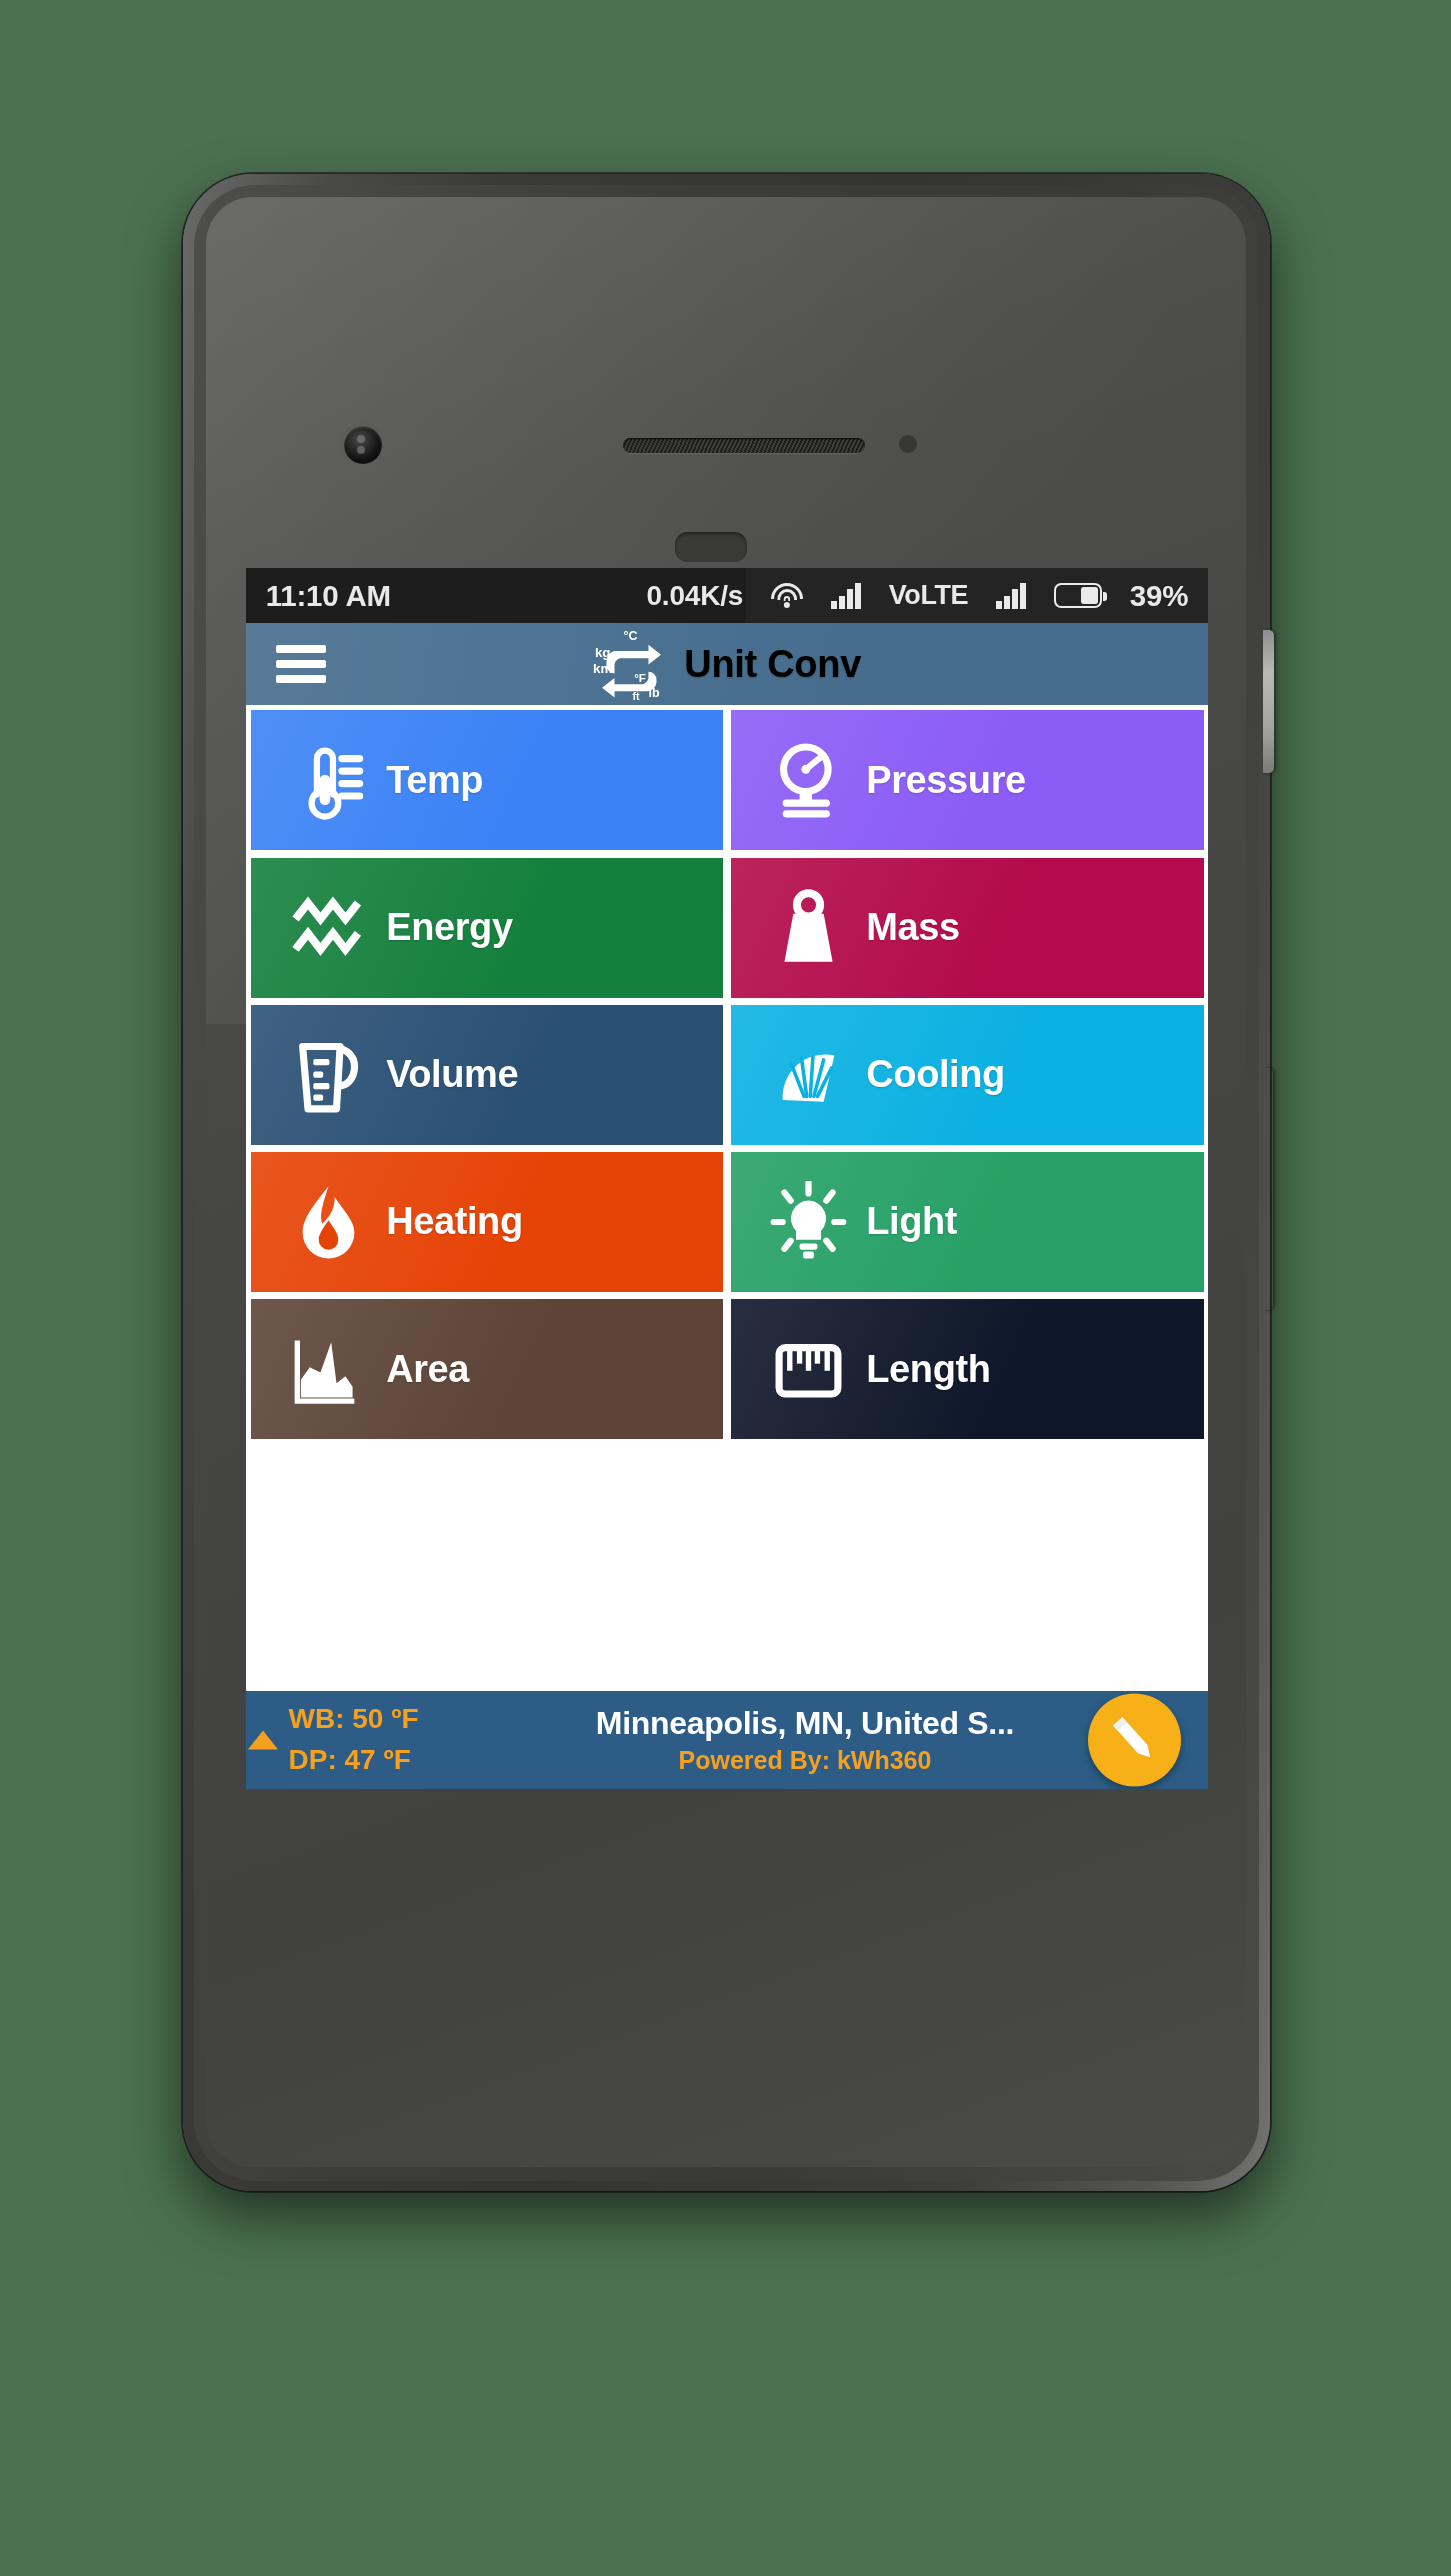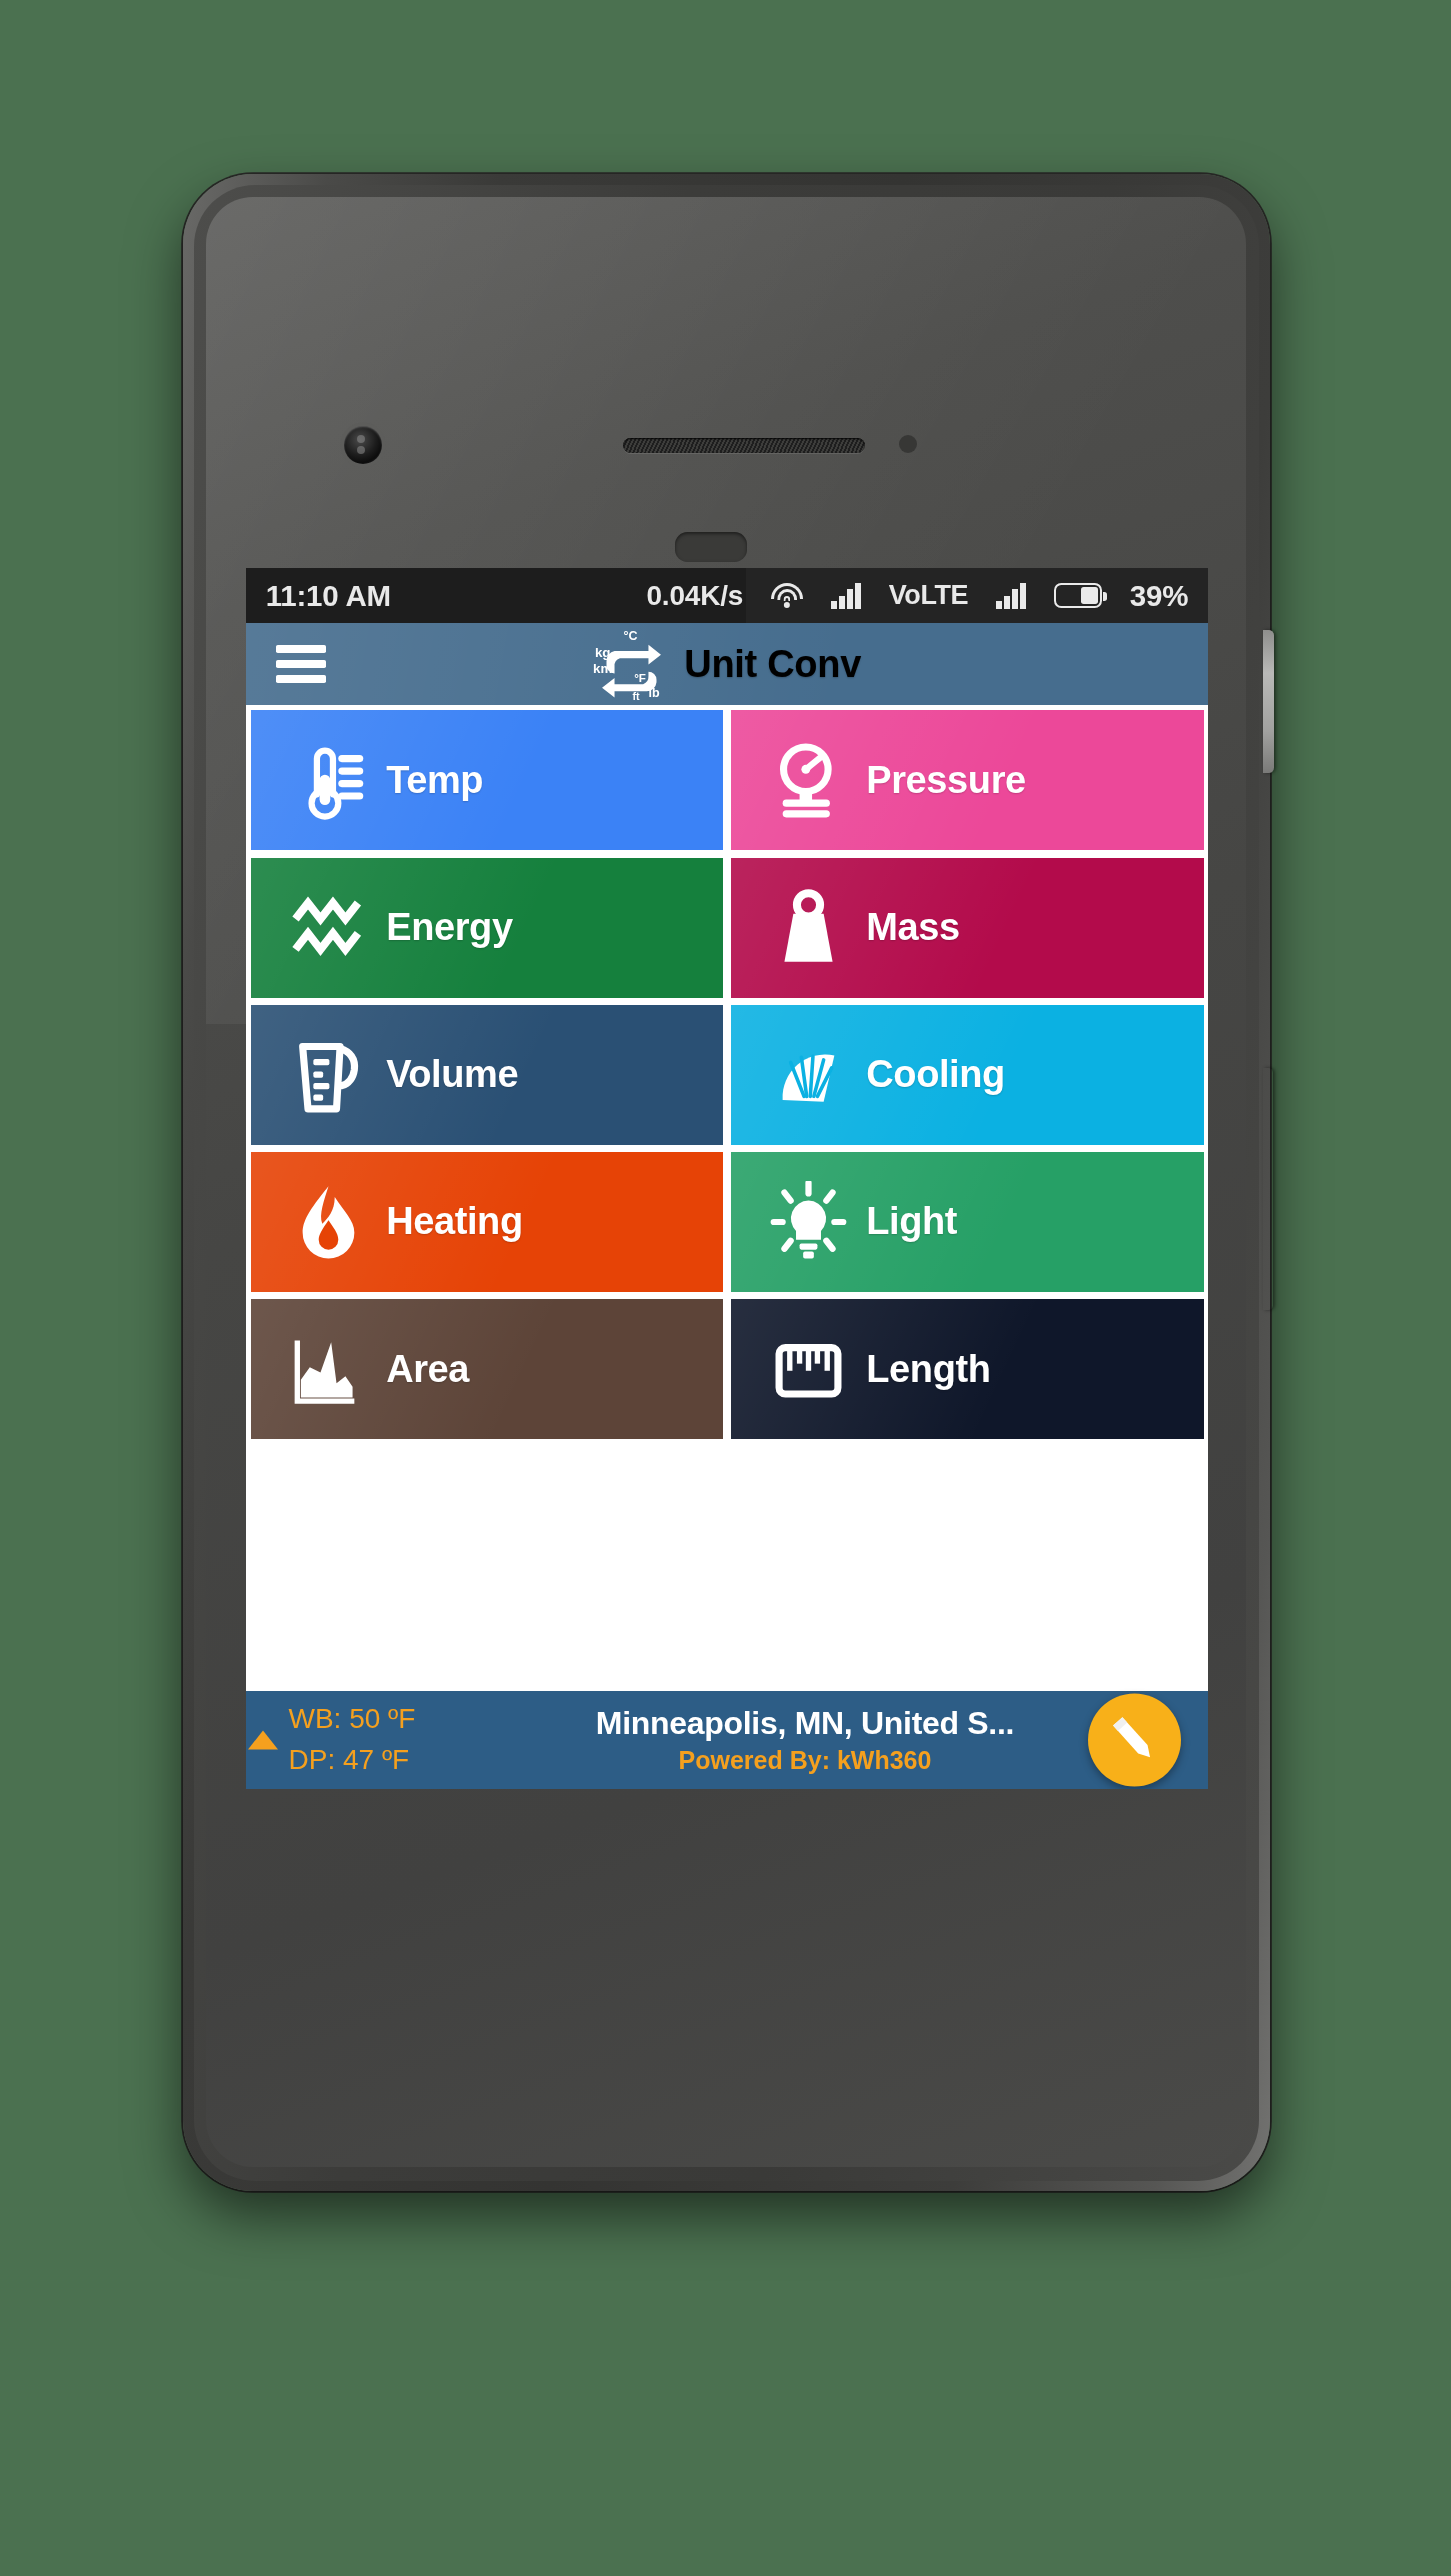--- a/index.html
+++ b/index.html
@@ -304,7 +304,7 @@
         <div class="t-label">Temp</div>
       </div>
 
-      <div class="tile" style="background:#ec4899">
+      <div class="tile" style="background:#8b5cf6">
         <div class="t-sheen"></div>
         <div class="t-icon">
           <svg viewBox="0 0 86 92" width="77" height="82">

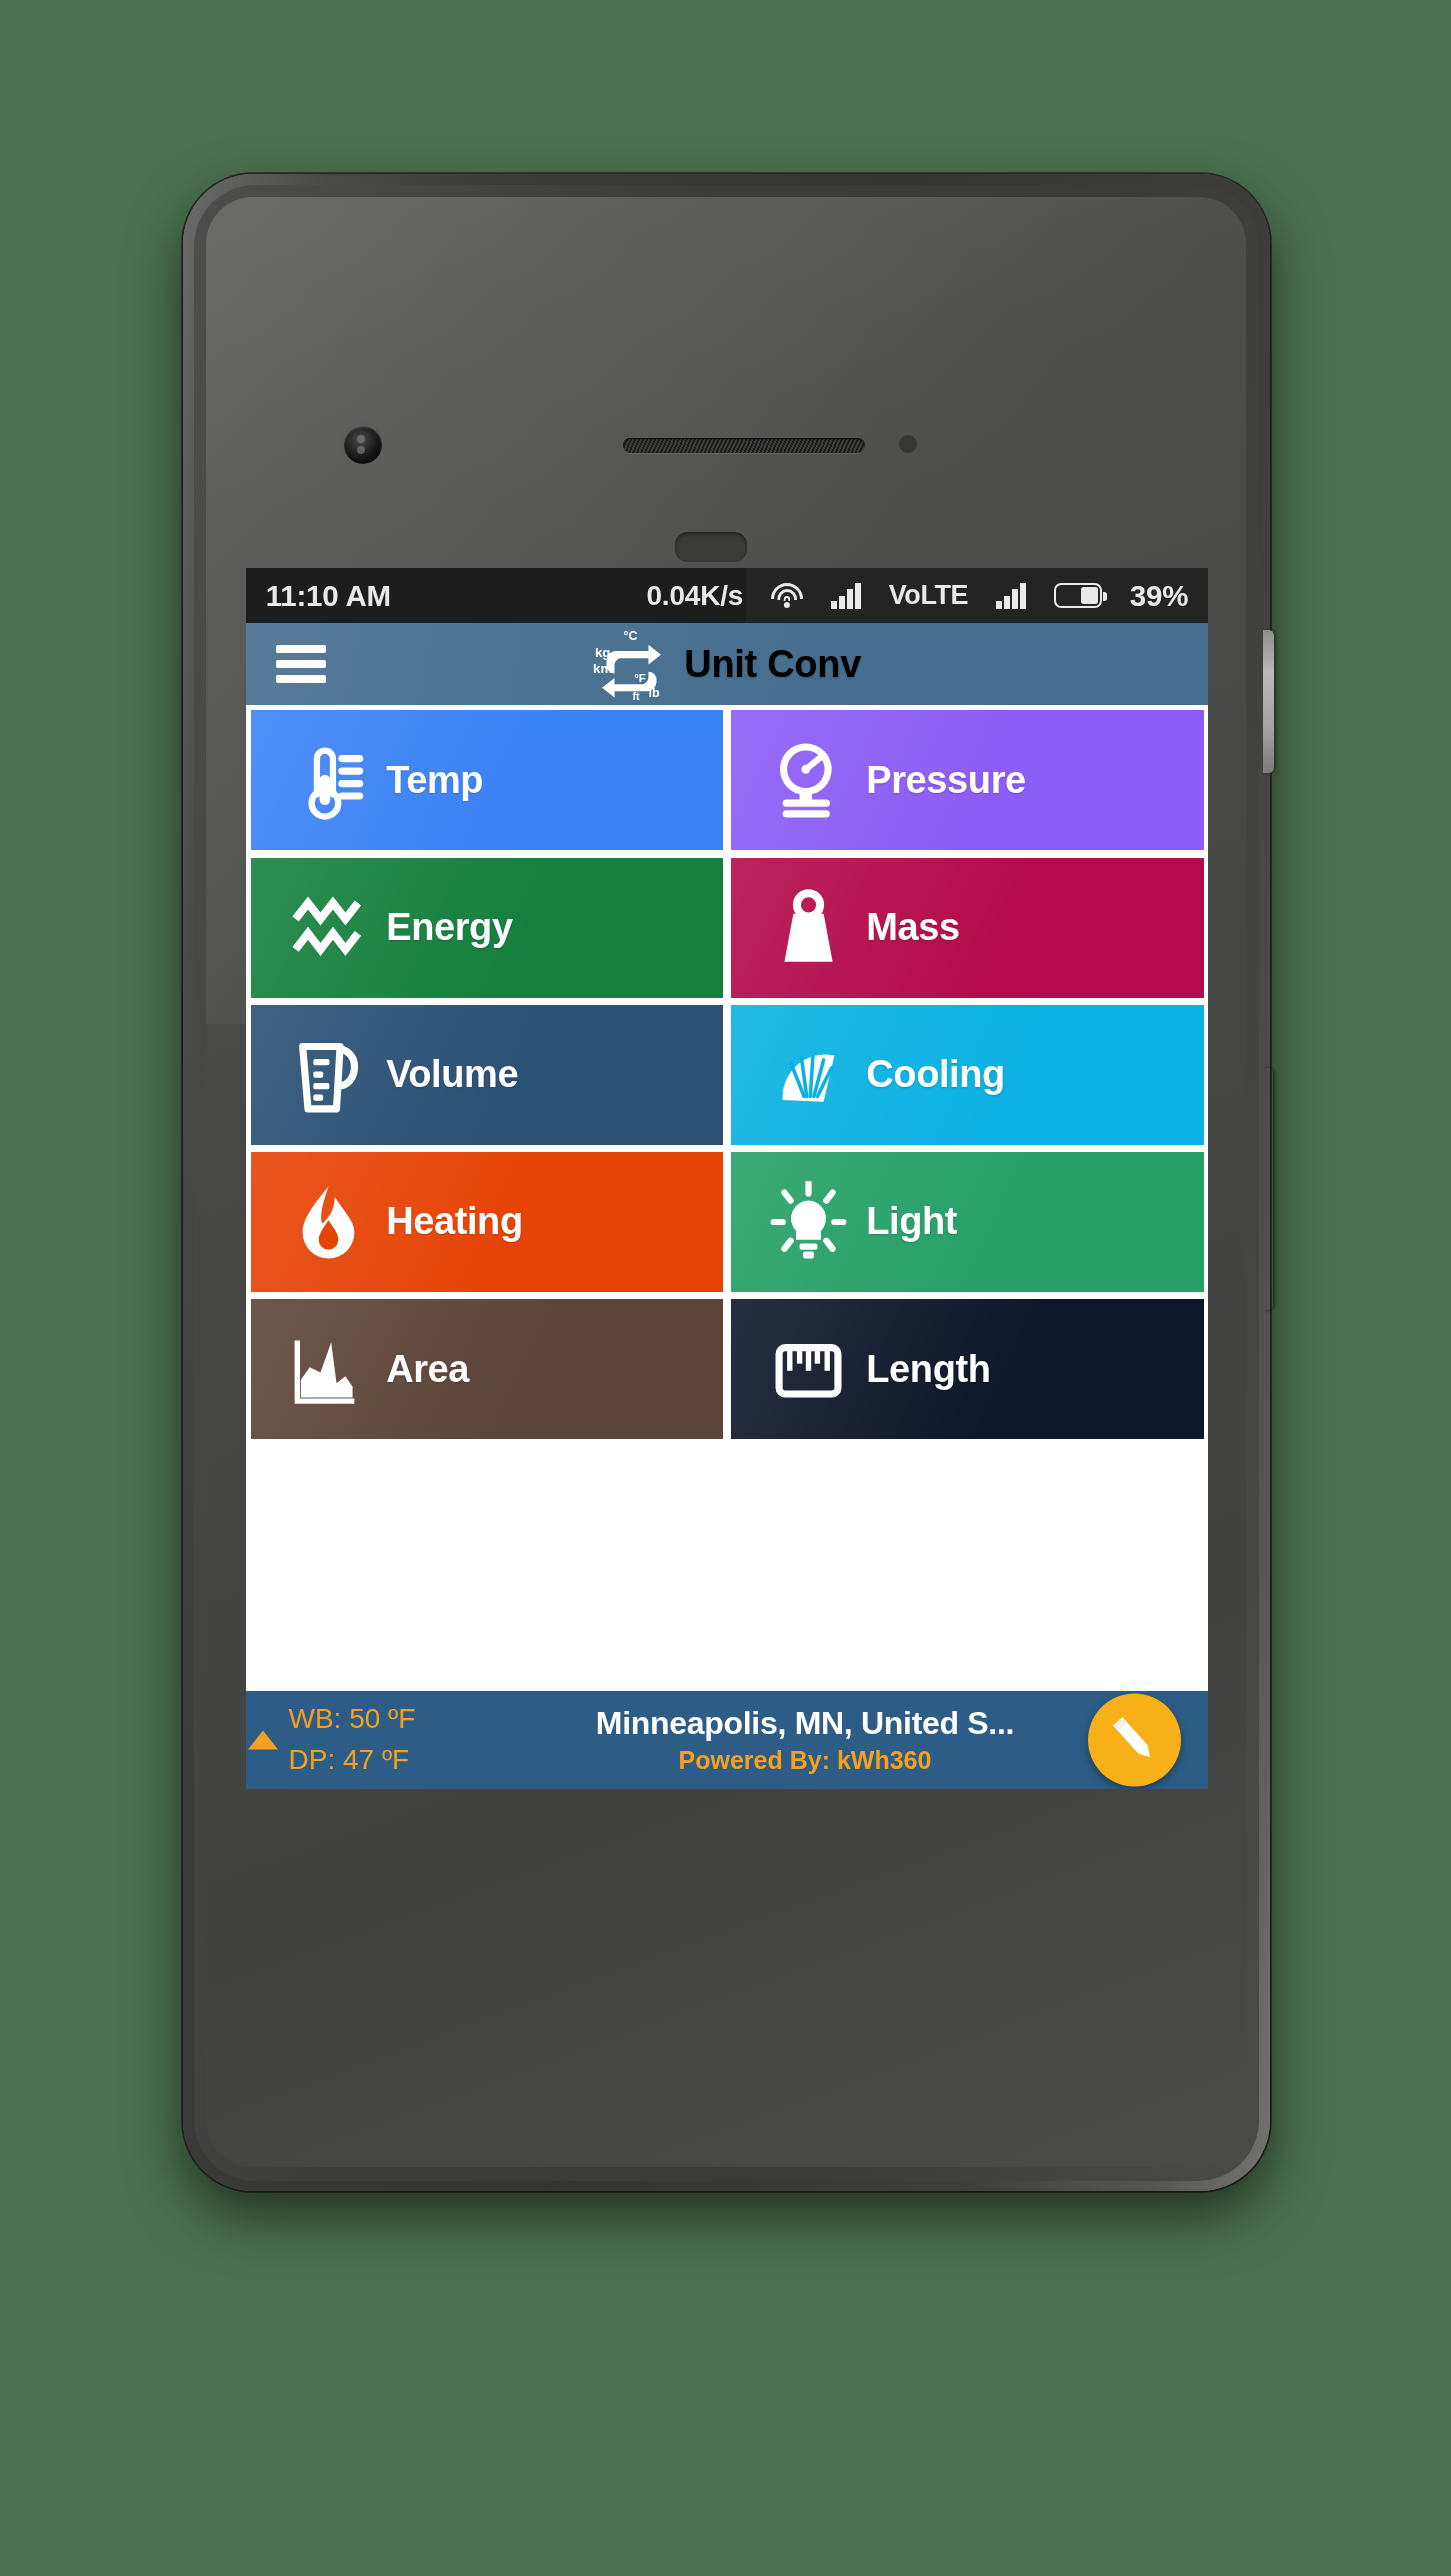--- a/index.html
+++ b/index.html
@@ -188,7 +188,7 @@
     background:#2d5d86; display:flex; align-items:center; padding:0 12.5px;
   }
   .wb-left{ width:192px; position:relative; padding-left:30px; }
-  .wb-left .wl{ color:#f5a01e; font-size:28px; font-weight:normal; line-height:1.45; white-space:nowrap; }
+  .wb-left .wl{ color:#f5a01e; font-size:28px; font-weight:bold; line-height:1.45; white-space:nowrap; }
   .wb-tri{
     position:absolute; left:1.8px; top:50%; transform:translateY(-50%);
     width:0; height:0; border-left:15px solid transparent; border-right:15px solid transparent;

